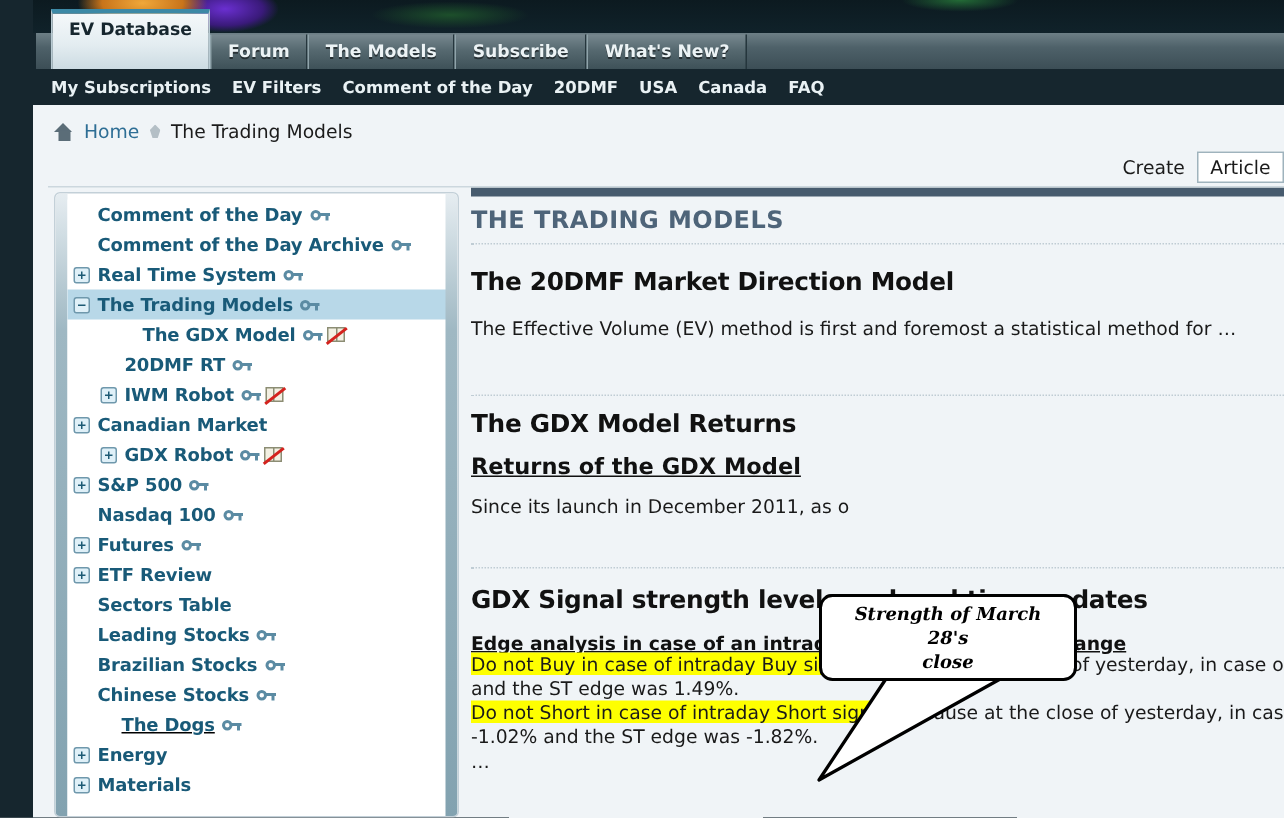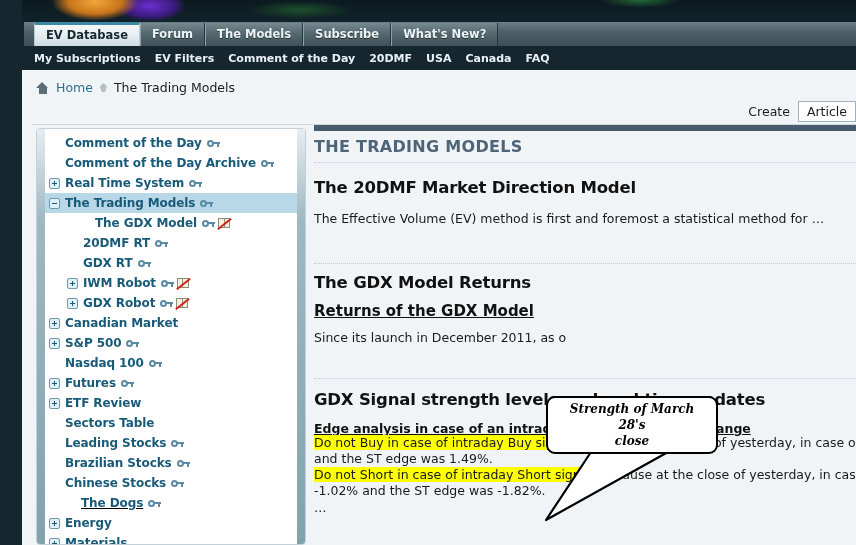--- a/index.html
+++ b/index.html
@@ -57,7 +57,7 @@
     border-top: 3px solid #3c89a6;
     border-left: 1px solid #b9cbd3;
     border-right: 1px solid #b9cbd3;
-    height: 24px; line-height: 21px;
+    height: 40px; line-height: 21px;
     text-shadow: none;
   }
 

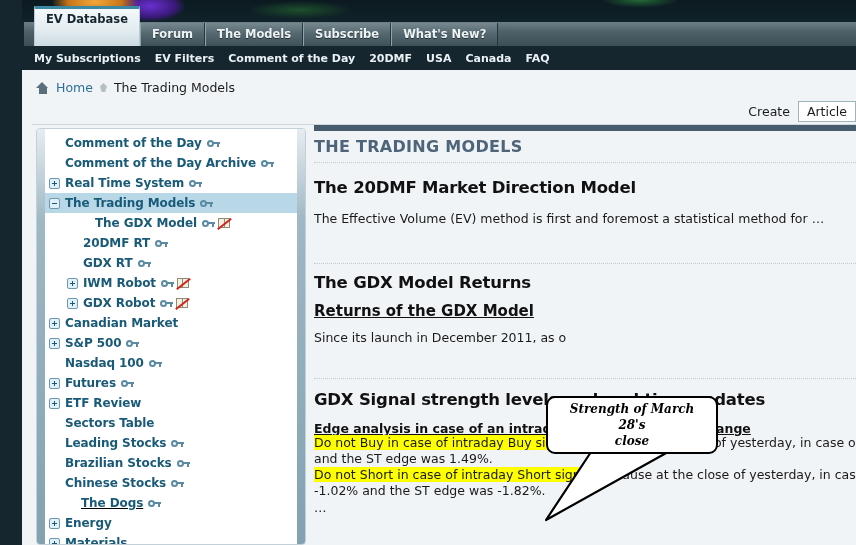--- a/index.html
+++ b/index.html
@@ -422,17 +422,6 @@
             </span>
           </div>
           <div class="sb-row" style="padding-left: 22px;">
-            <span class="sb-toggle-spacer"></span>
-            <span class="sb-label">GDX RT</span>
-            <span class="sb-icons">
-              <span class="key-icon">
-                <span class="ring"></span>
-                <span class="shaft"></span>
-                <span class="tooth"></span>
-              </span>
-            </span>
-          </div>
-          <div class="sb-row" style="padding-left: 22px;">
             <span class="sb-toggle plus"></span>
             <span class="sb-label">IWM Robot</span>
             <span class="sb-icons">

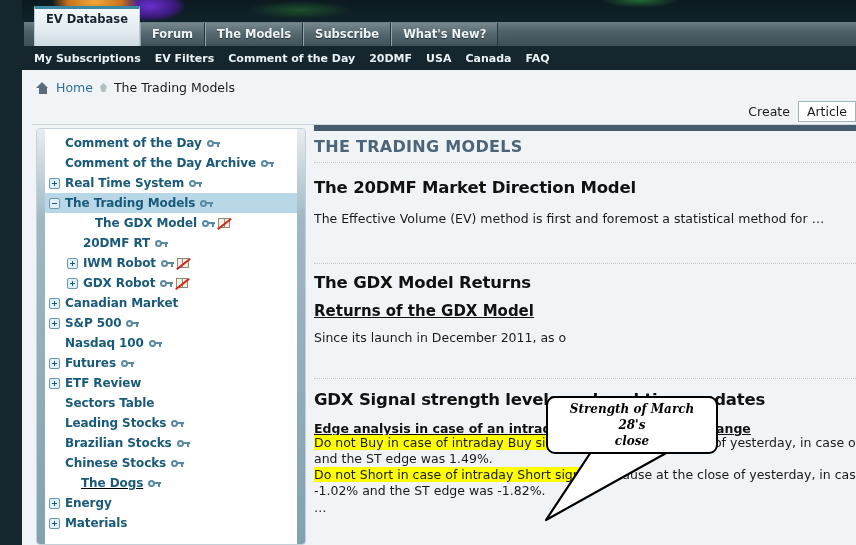--- a/index.html
+++ b/index.html
@@ -437,6 +437,10 @@
               </span>
             </span>
           </div>
+          <div class="sb-row" style="padding-left: 4px;">
+            <span class="sb-toggle plus"></span>
+            <span class="sb-label">Canadian Market</span>
+          </div>
           <div class="sb-row" style="padding-left: 22px;">
             <span class="sb-toggle plus"></span>
             <span class="sb-label">GDX Robot</span>
@@ -452,10 +456,6 @@
                 <span class="slash"></span>
               </span>
             </span>
-          </div>
-          <div class="sb-row" style="padding-left: 4px;">
-            <span class="sb-toggle plus"></span>
-            <span class="sb-label">Canadian Market</span>
           </div>
           <div class="sb-row" style="padding-left: 4px;">
             <span class="sb-toggle plus"></span>

